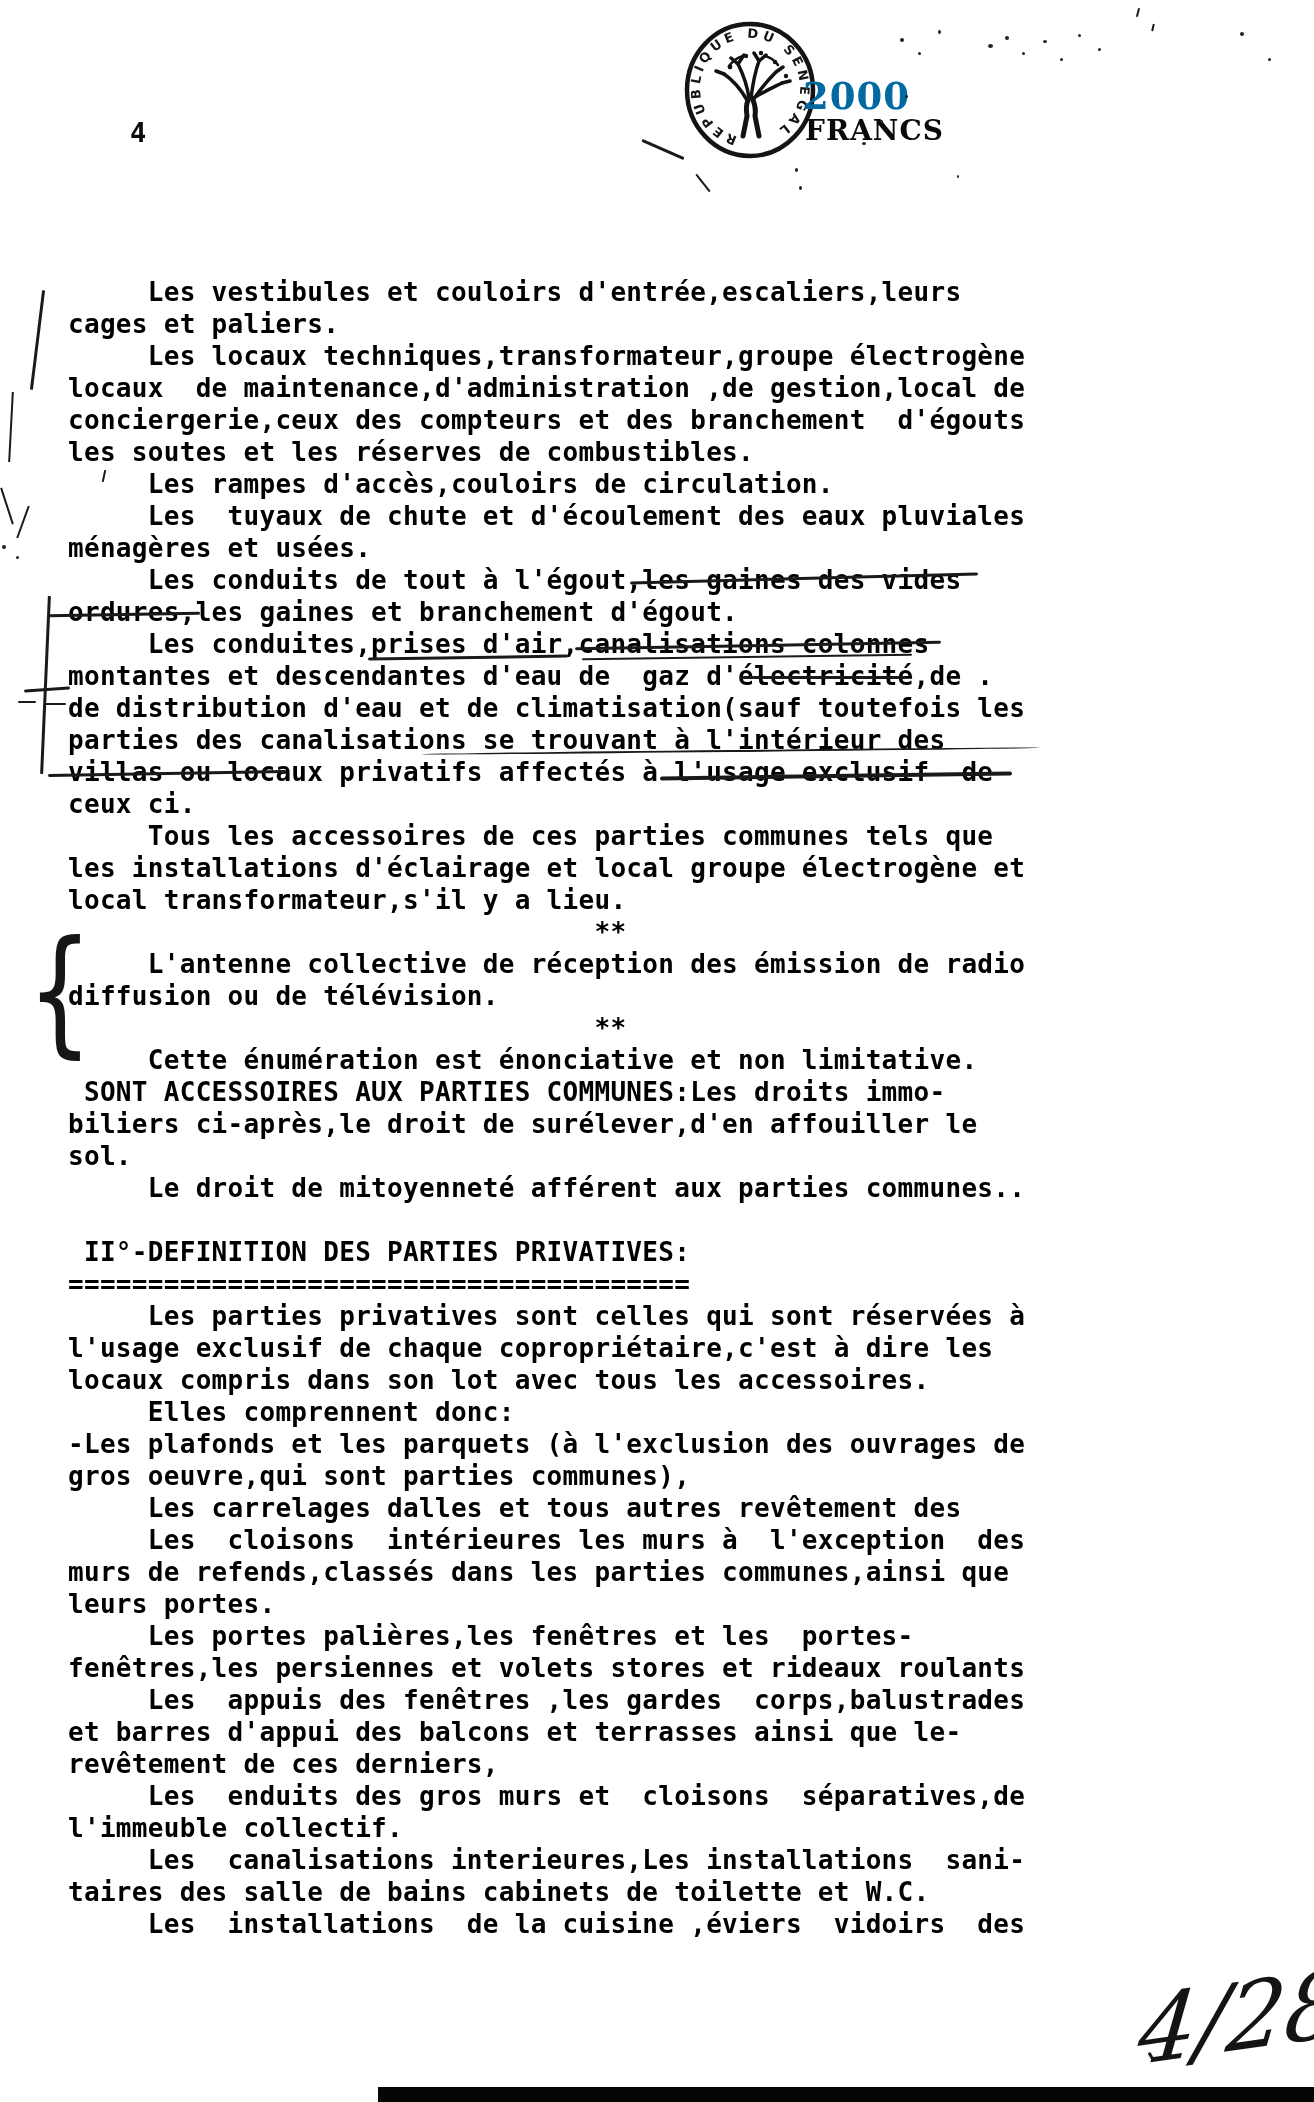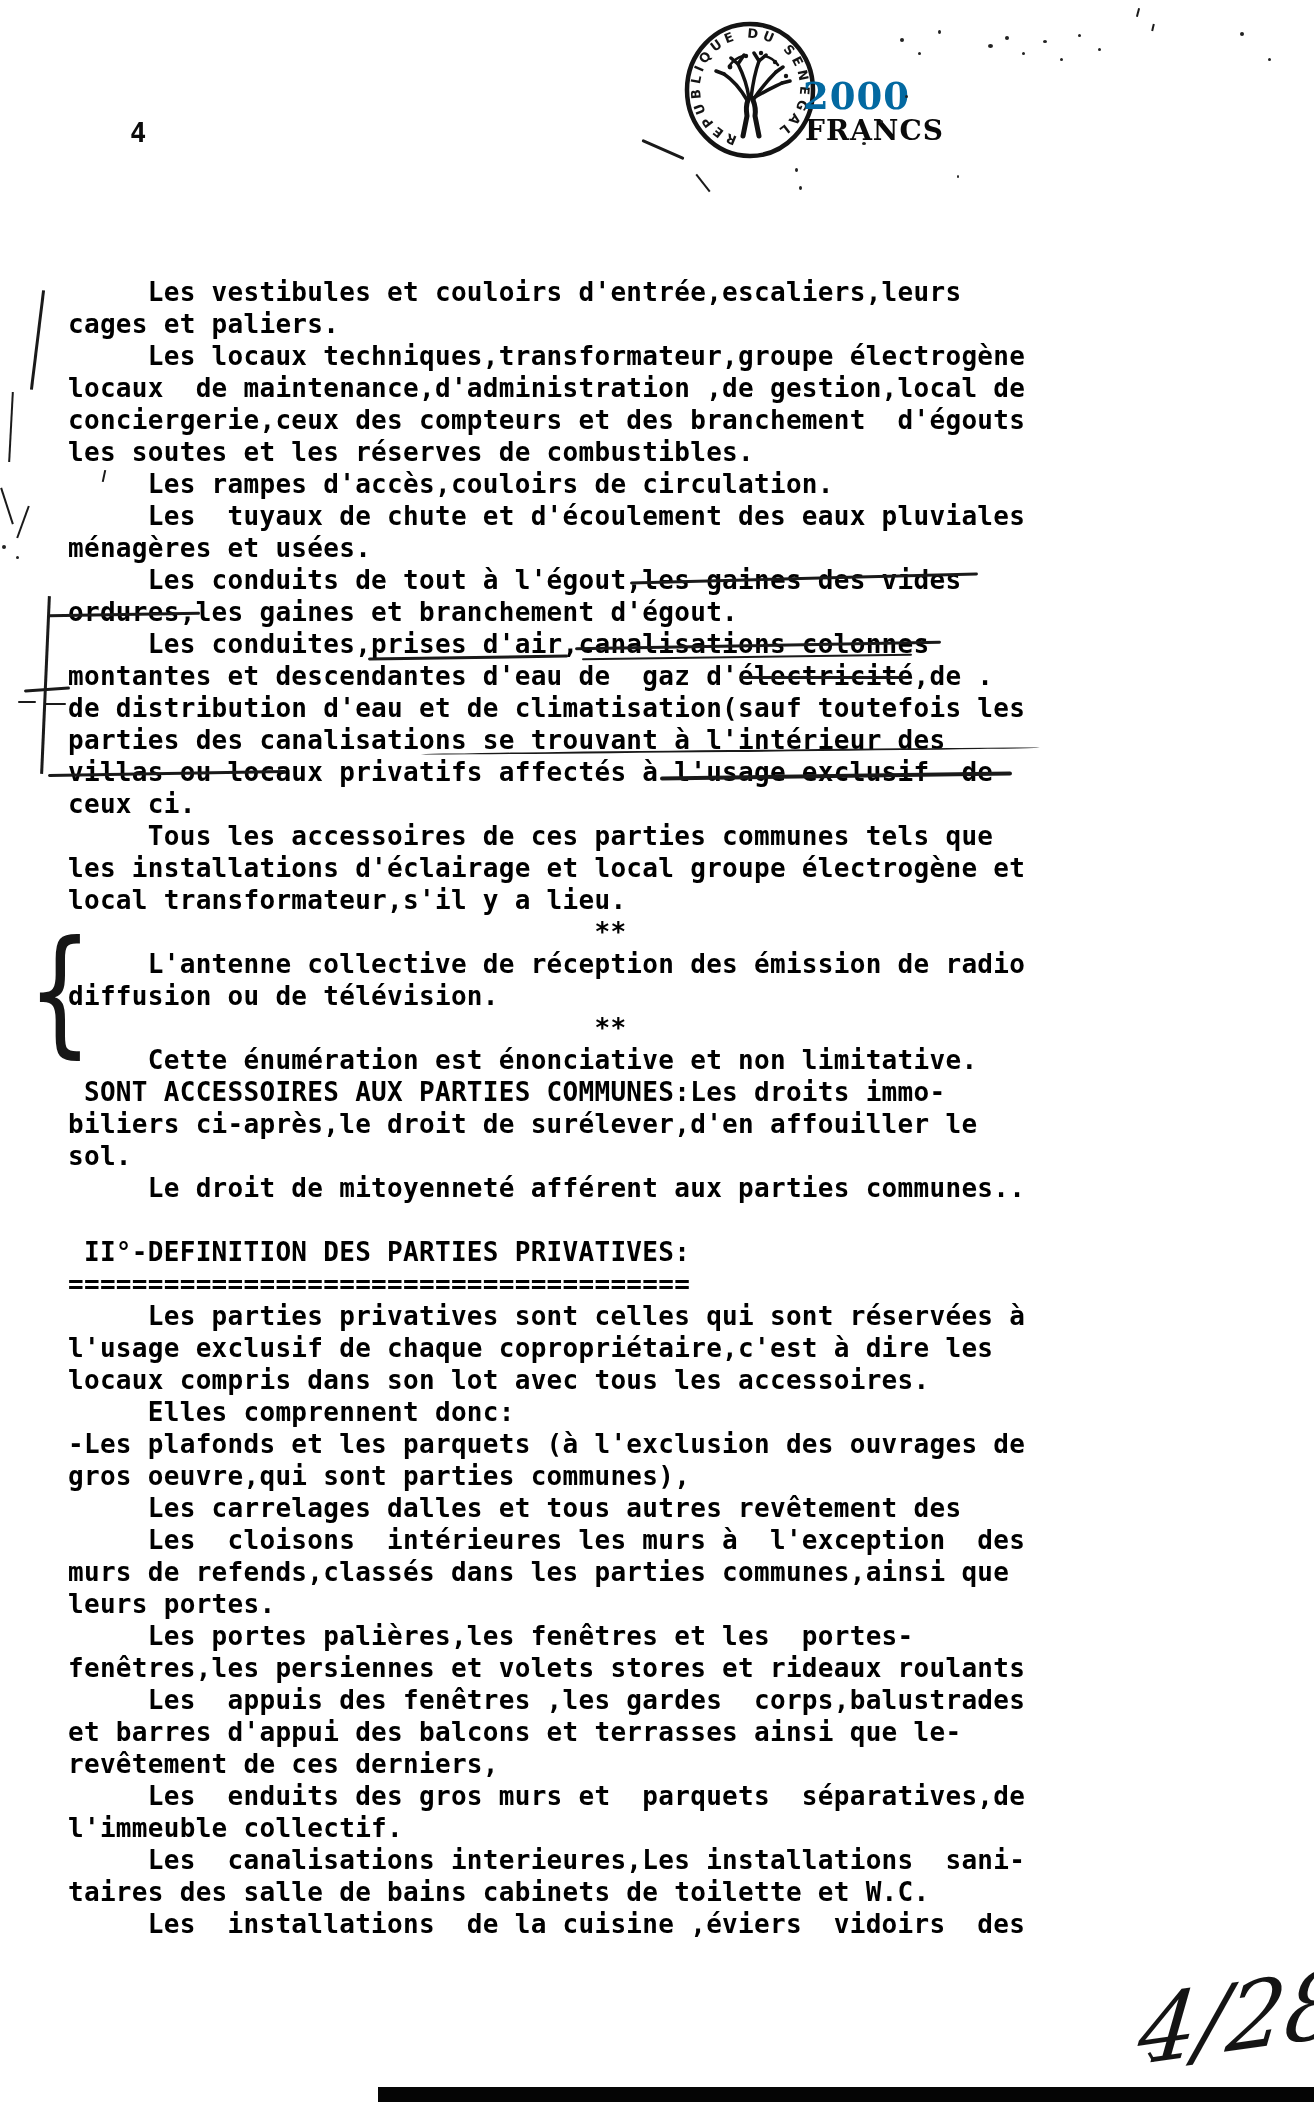--- a/index.html
+++ b/index.html
@@ -138,7 +138,7 @@
       <div class="line">     Les  appuis des fenêtres ,les gardes  corps,balustrades</div>
       <div class="line">et barres d'appui des balcons et terrasses ainsi que le-</div>
       <div class="line">revêtement de ces derniers,</div>
-      <div class="line">     Les  enduits des gros murs et  parquets  séparatives,de</div>
+      <div class="line">     Les  enduits des gros murs et  cloisons  séparatives,de</div>
       <div class="line">l'immeuble collectif.</div>
       <div class="line">     Les  canalisations interieures,Les installations  sani-</div>
       <div class="line">taires des salle de bains cabinets de toilette et W.C.</div>

